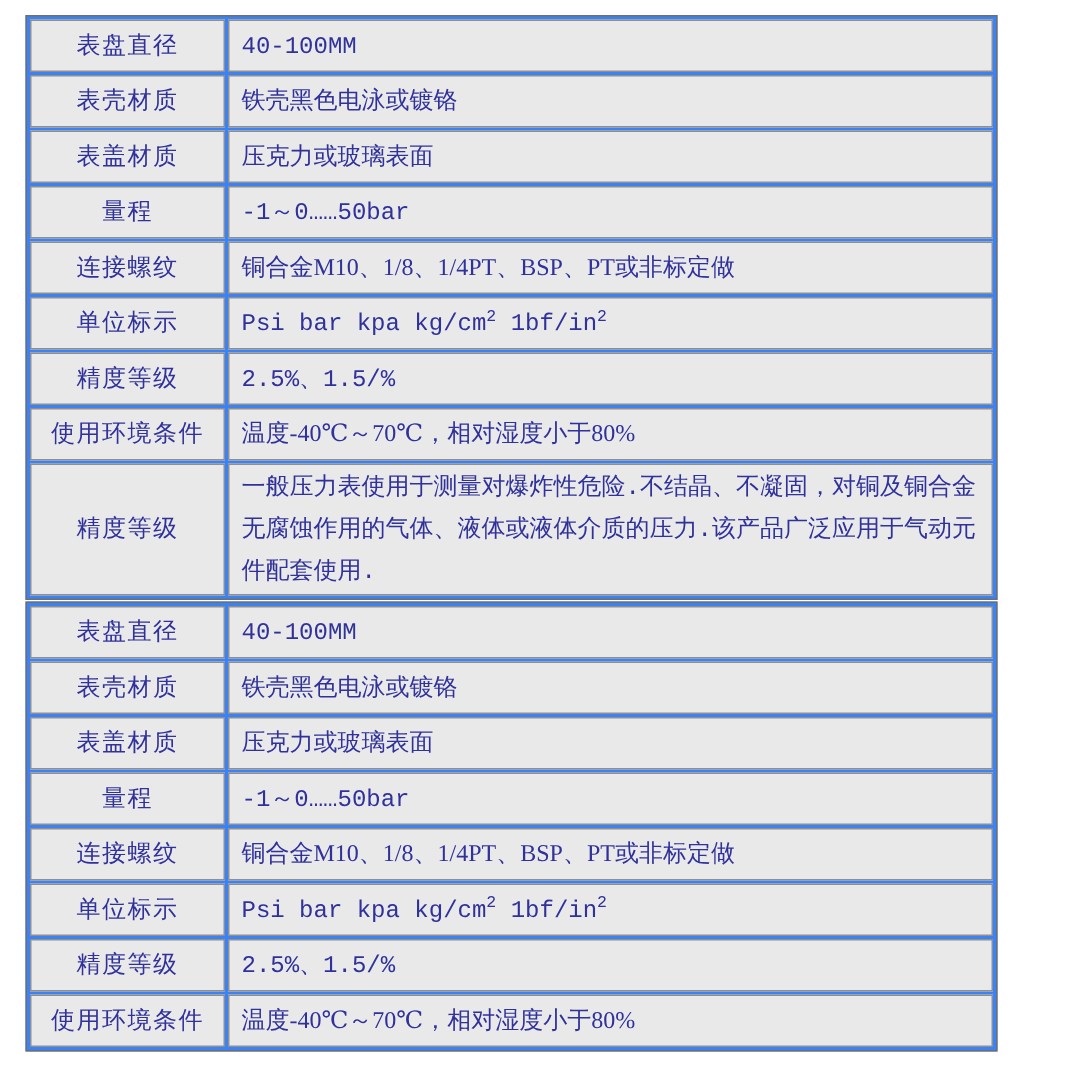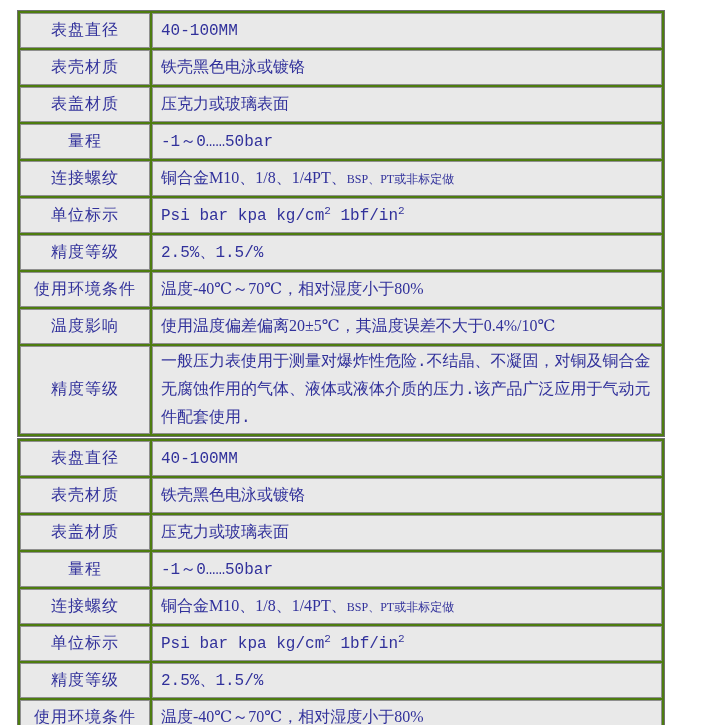--- a/index.html
+++ b/index.html
@@ -22,7 +22,7 @@
     border-collapse: separate;
     border-spacing: 2px;
     border: 1px solid #6f6f6f;
-    background: #4d7c0f;
+    background: #3b82f6;
     margin: 0 0 1px 0;
   }
   col.c-label { width: 130px; }

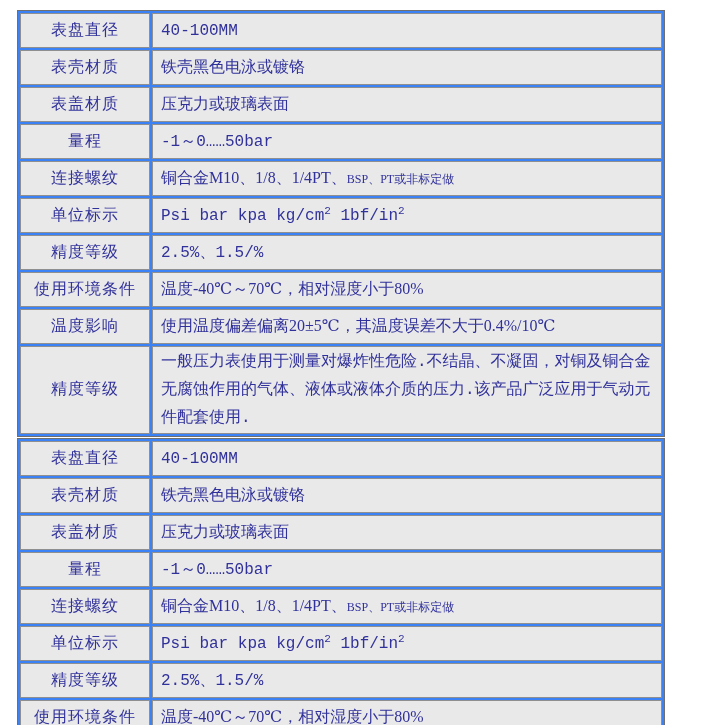--- a/index.html
+++ b/index.html
@@ -59,7 +59,7 @@
     font-family: "Liberation Mono", "DejaVu Sans Mono", monospace;
     font-size: 16px;
   }
-  .seg.small { font-size: 12px; }
+  .seg.small { font-size: 16px; }
   sup.seg {
     font-size: 11px;
     vertical-align: super;

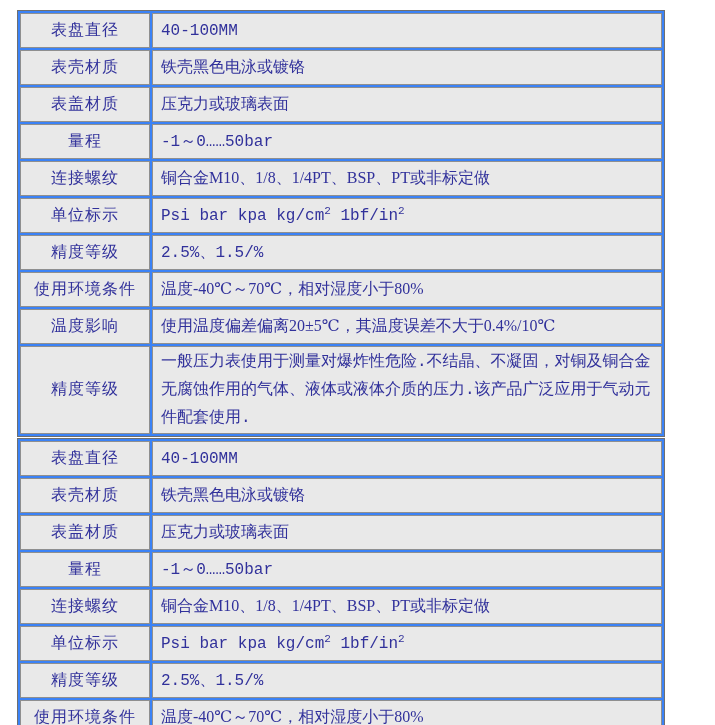--- a/index.html
+++ b/index.html
@@ -110,10 +110,6 @@
           <td class="value-cell"><span class="seg">温度-40℃～70℃，相对湿度小于80%</span></td>
         </tr>
         <tr>
-          <td class="label-cell">温度影响</td>
-          <td class="value-cell"><span class="seg">使用温度偏差偏离20±5℃，其温度误差不大于0.4%/10℃</span></td>
-        </tr>
-        <tr>
           <td class="label-cell tall">精度等级</td>
           <td class="value-cell tall"><span class="seg">一般压力表使用于测量对爆炸性危险.不结晶、不凝固，对铜及铜合金无腐蚀作用的气体、液体或液体介质的压力.该产品广泛应用于气动元件配套使用.</span></td>
         </tr>

